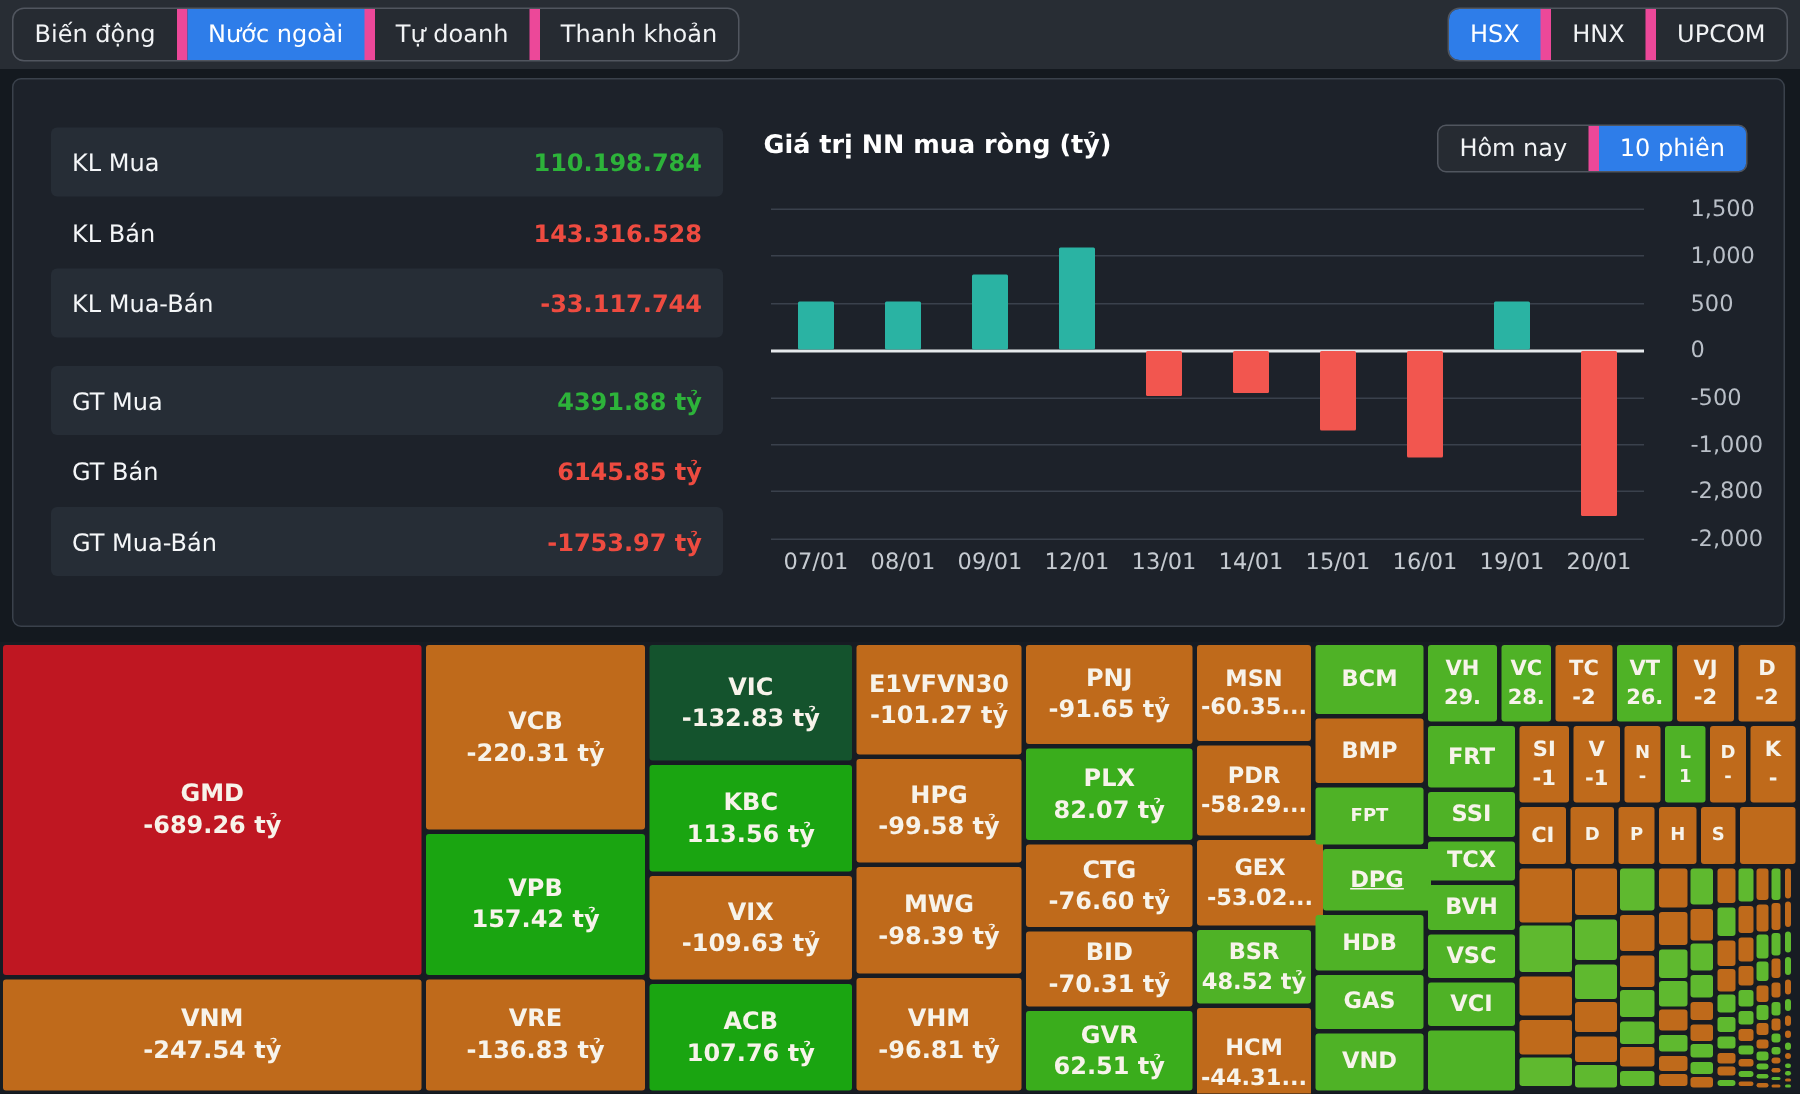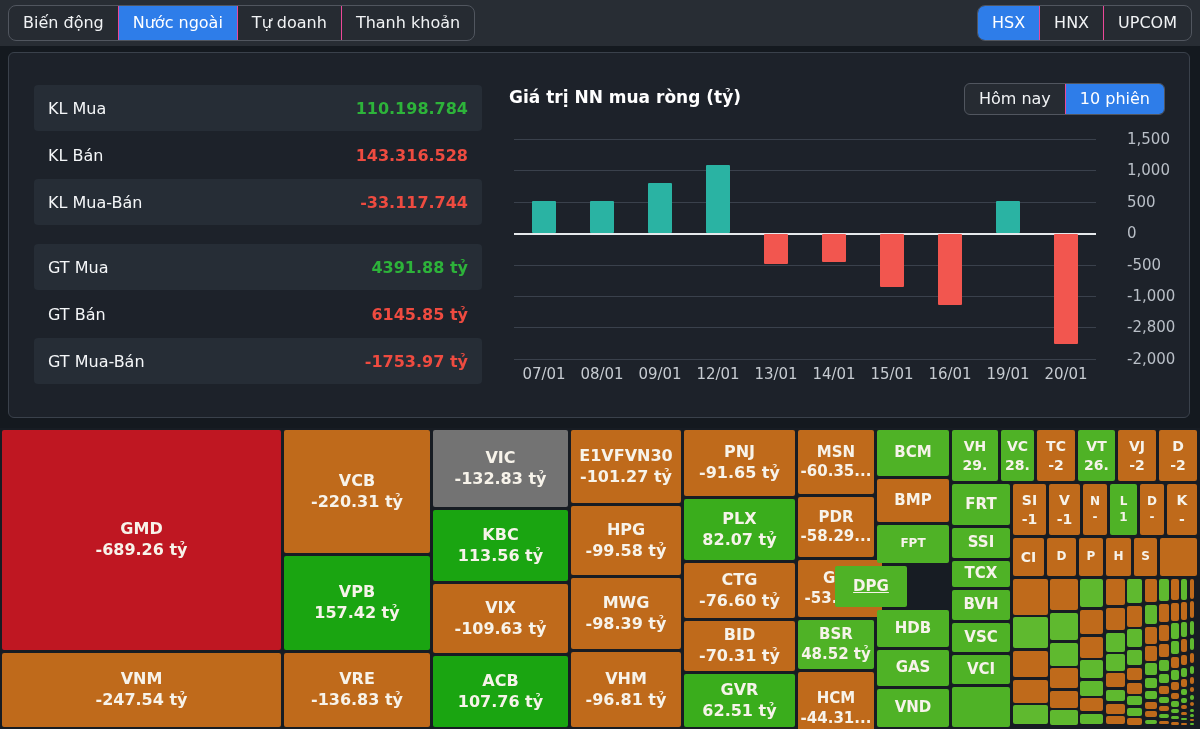--- a/index.html
+++ b/index.html
@@ -14,7 +14,7 @@
   .tabgroup{position:absolute;top:5px;display:flex;border:1px solid #51565f;border-radius:8px;overflow:hidden;background:#262b32;}
   .tabgroup-left{left:8px;}
   .tabgroup-right{right:8px;}
-  .tab{padding:6px 14px;font-size:16px;line-height:22px;color:#f1f3f5;border-right:1px solid #ec4899;cursor:pointer;white-space:nowrap;}
+  .tab{padding:6px 14px;font-size:16px;line-height:22px;color:#f1f3f5;border-right:7px solid #ec4899;cursor:pointer;white-space:nowrap;}
   .tab:last-child{border-right:none;}
   .tab.active{background:#2e7de9;color:#fff;}
   

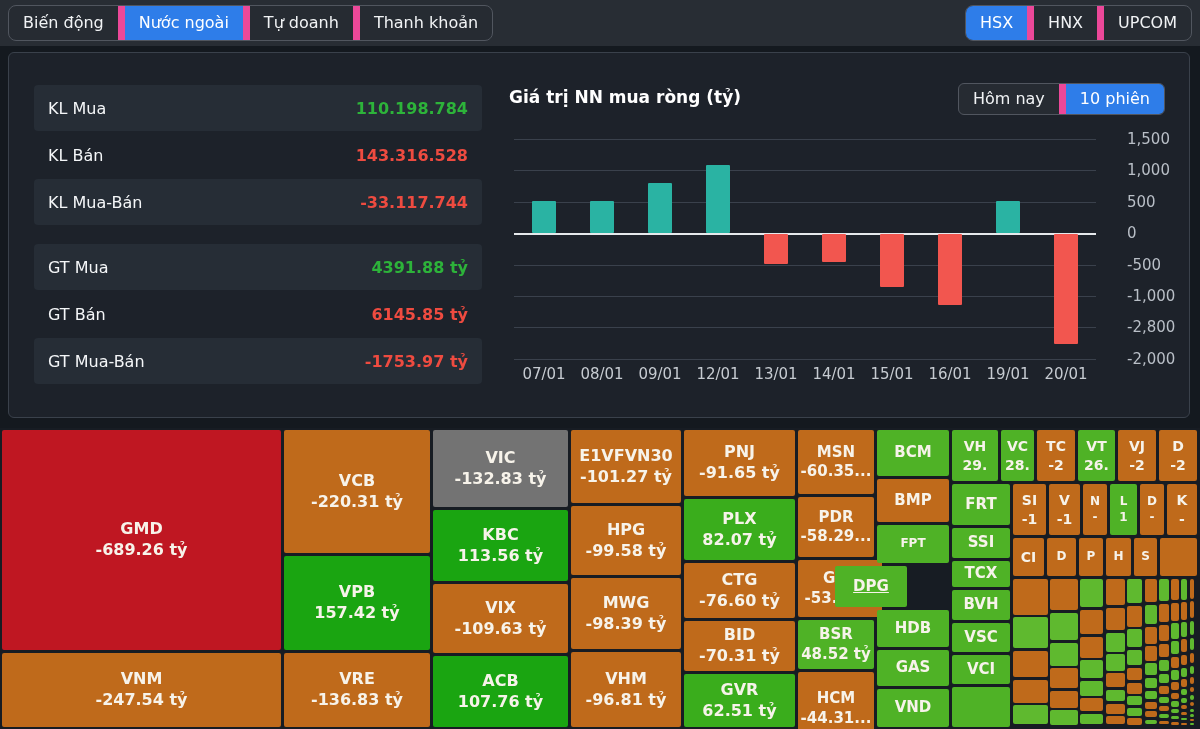--- a/index.html
+++ b/index.html
@@ -152,7 +152,7 @@
       <div class="tk">VRE</div>
       <div class="vl">-136.83 tỷ</div>
     </div>
-    <div class="cell" style="left: 433px; top: 2px; width: 135px; height: 77px; background: #737373; font-size: 16px;">
+    <div class="cell" style="left: 433px; top: 2px; width: 135px; height: 77px; background: #14532d; font-size: 16px;">
       <div class="tk">VIC</div>
       <div class="vl">-132.83 tỷ</div>
     </div>

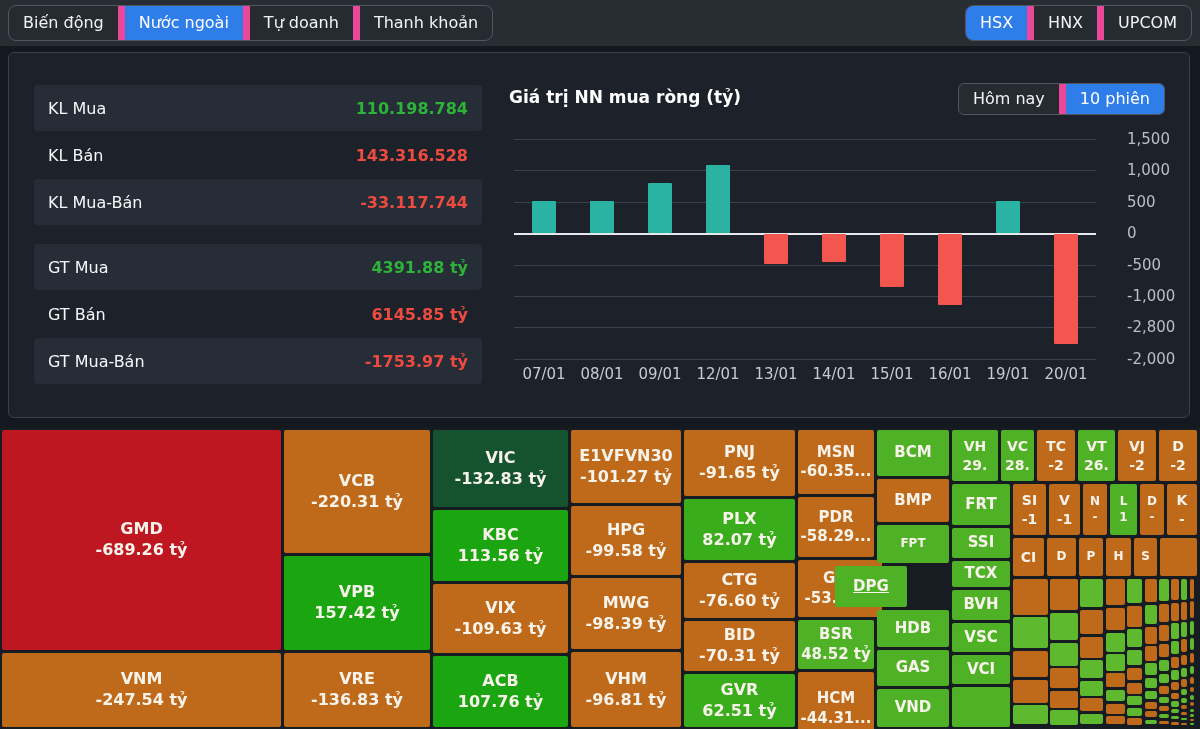--- a/index.html
+++ b/index.html
@@ -233,7 +233,7 @@
     <div class="cell" style="left: 877px; top: 97px; width: 72px; height: 38px; background: rgb(79, 178, 38); font-size: 12px;">
       <div class="tk">FPT</div>
     </div>
-    <div class="cell" style="left: 835px; top: 138px; width: 72px; height: 41px; background: rgb(79, 178, 38); font-size: 15px; text-decoration: underline;">
+    <div class="cell" style="left: 882px; top: 138px; width: 72px; height: 41px; background: rgb(79, 178, 38); font-size: 15px; text-decoration: underline;">
       <div class="tk">DPG</div>
     </div>
     <div class="cell" style="left: 877px; top: 182px; width: 72px; height: 37px; background: rgb(79, 178, 38); font-size: 15px;">

